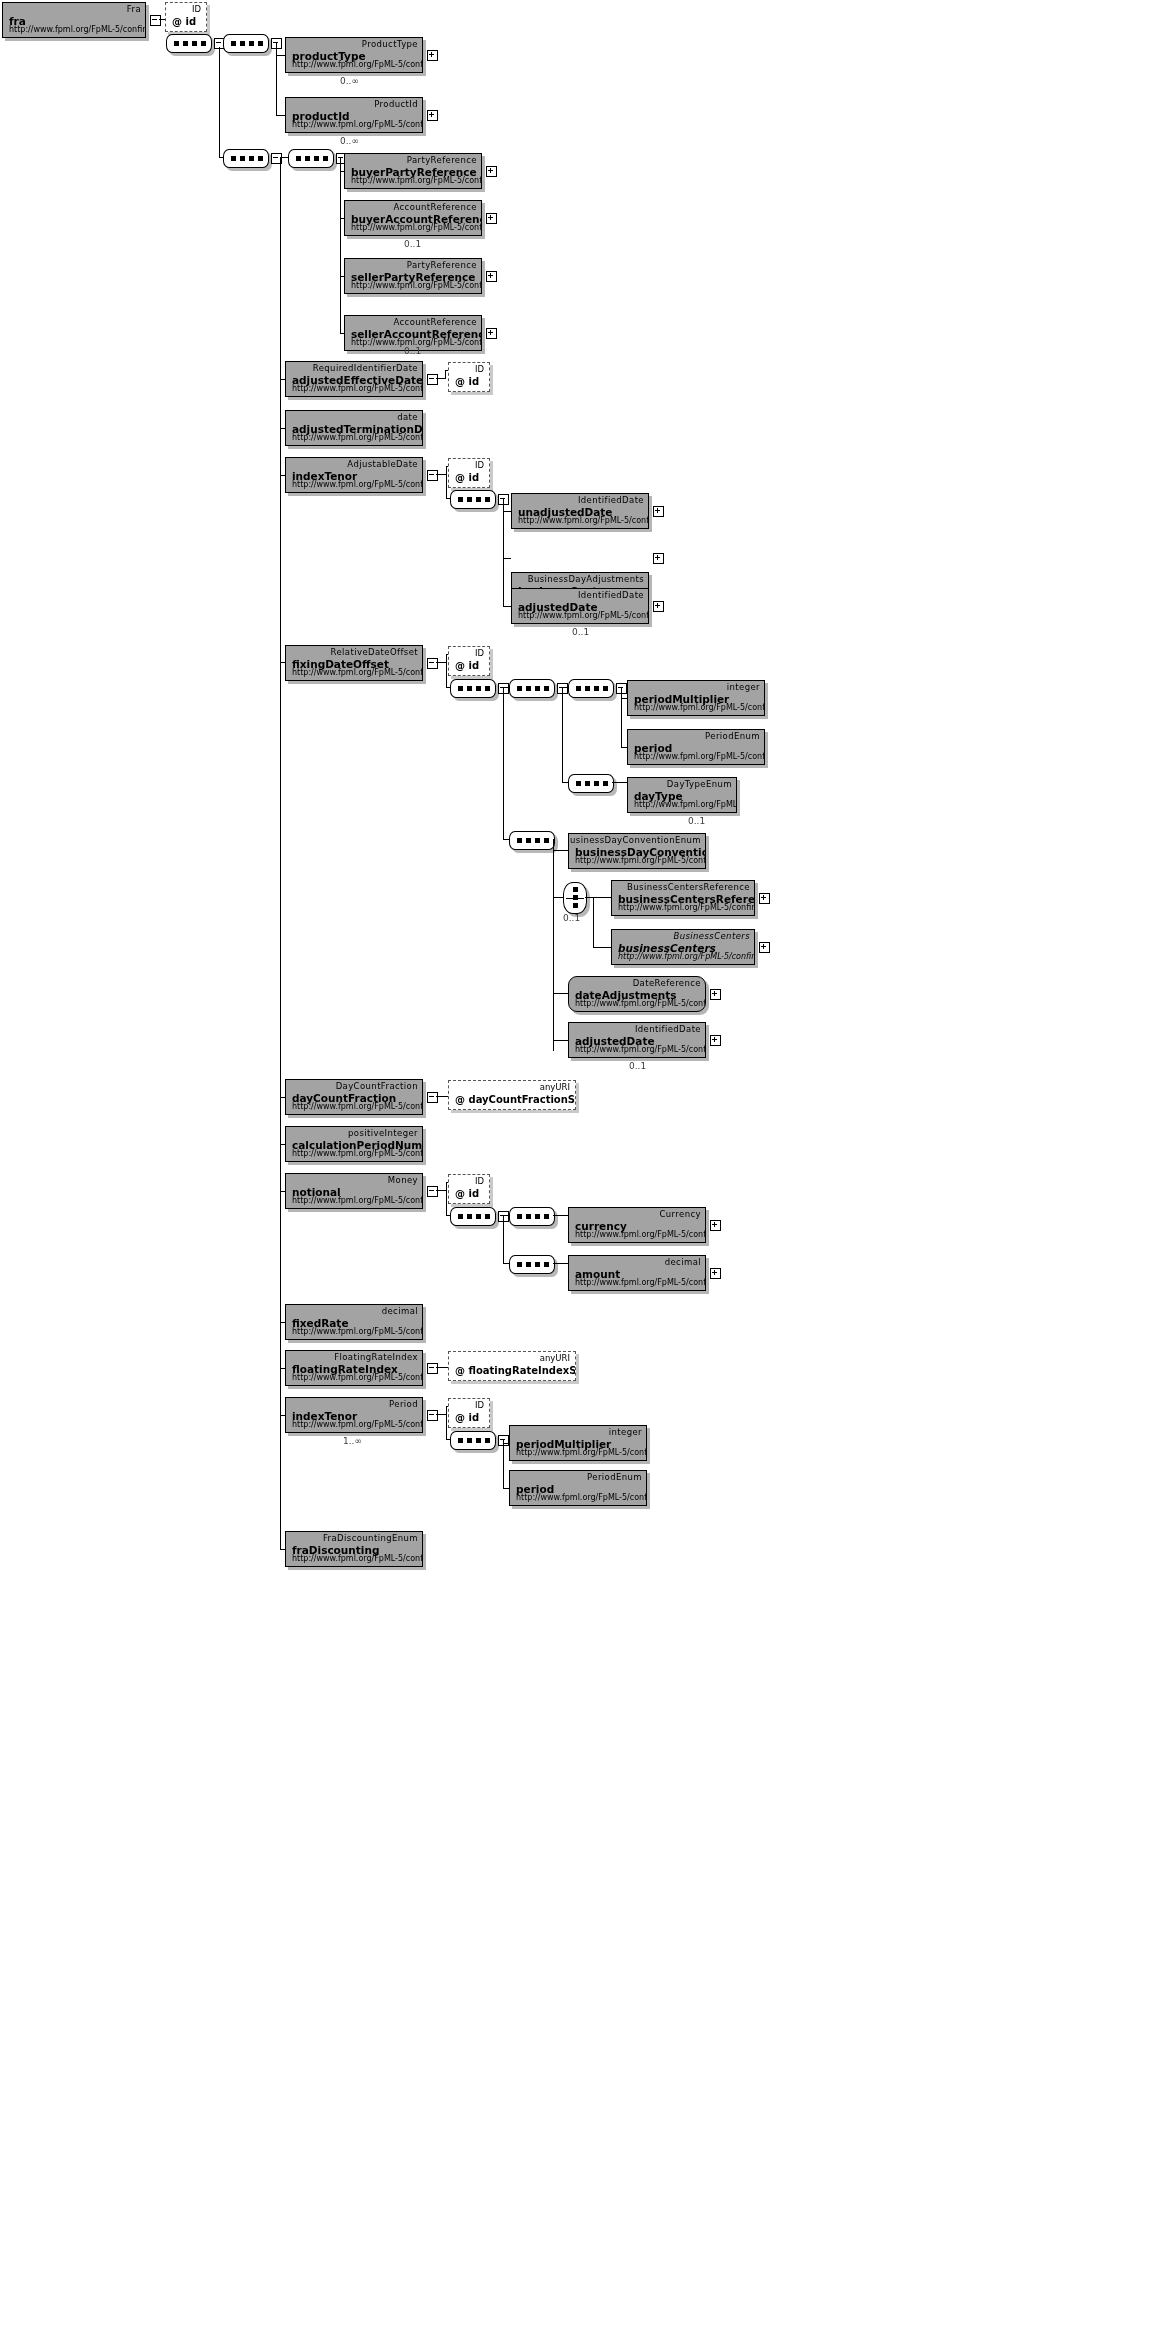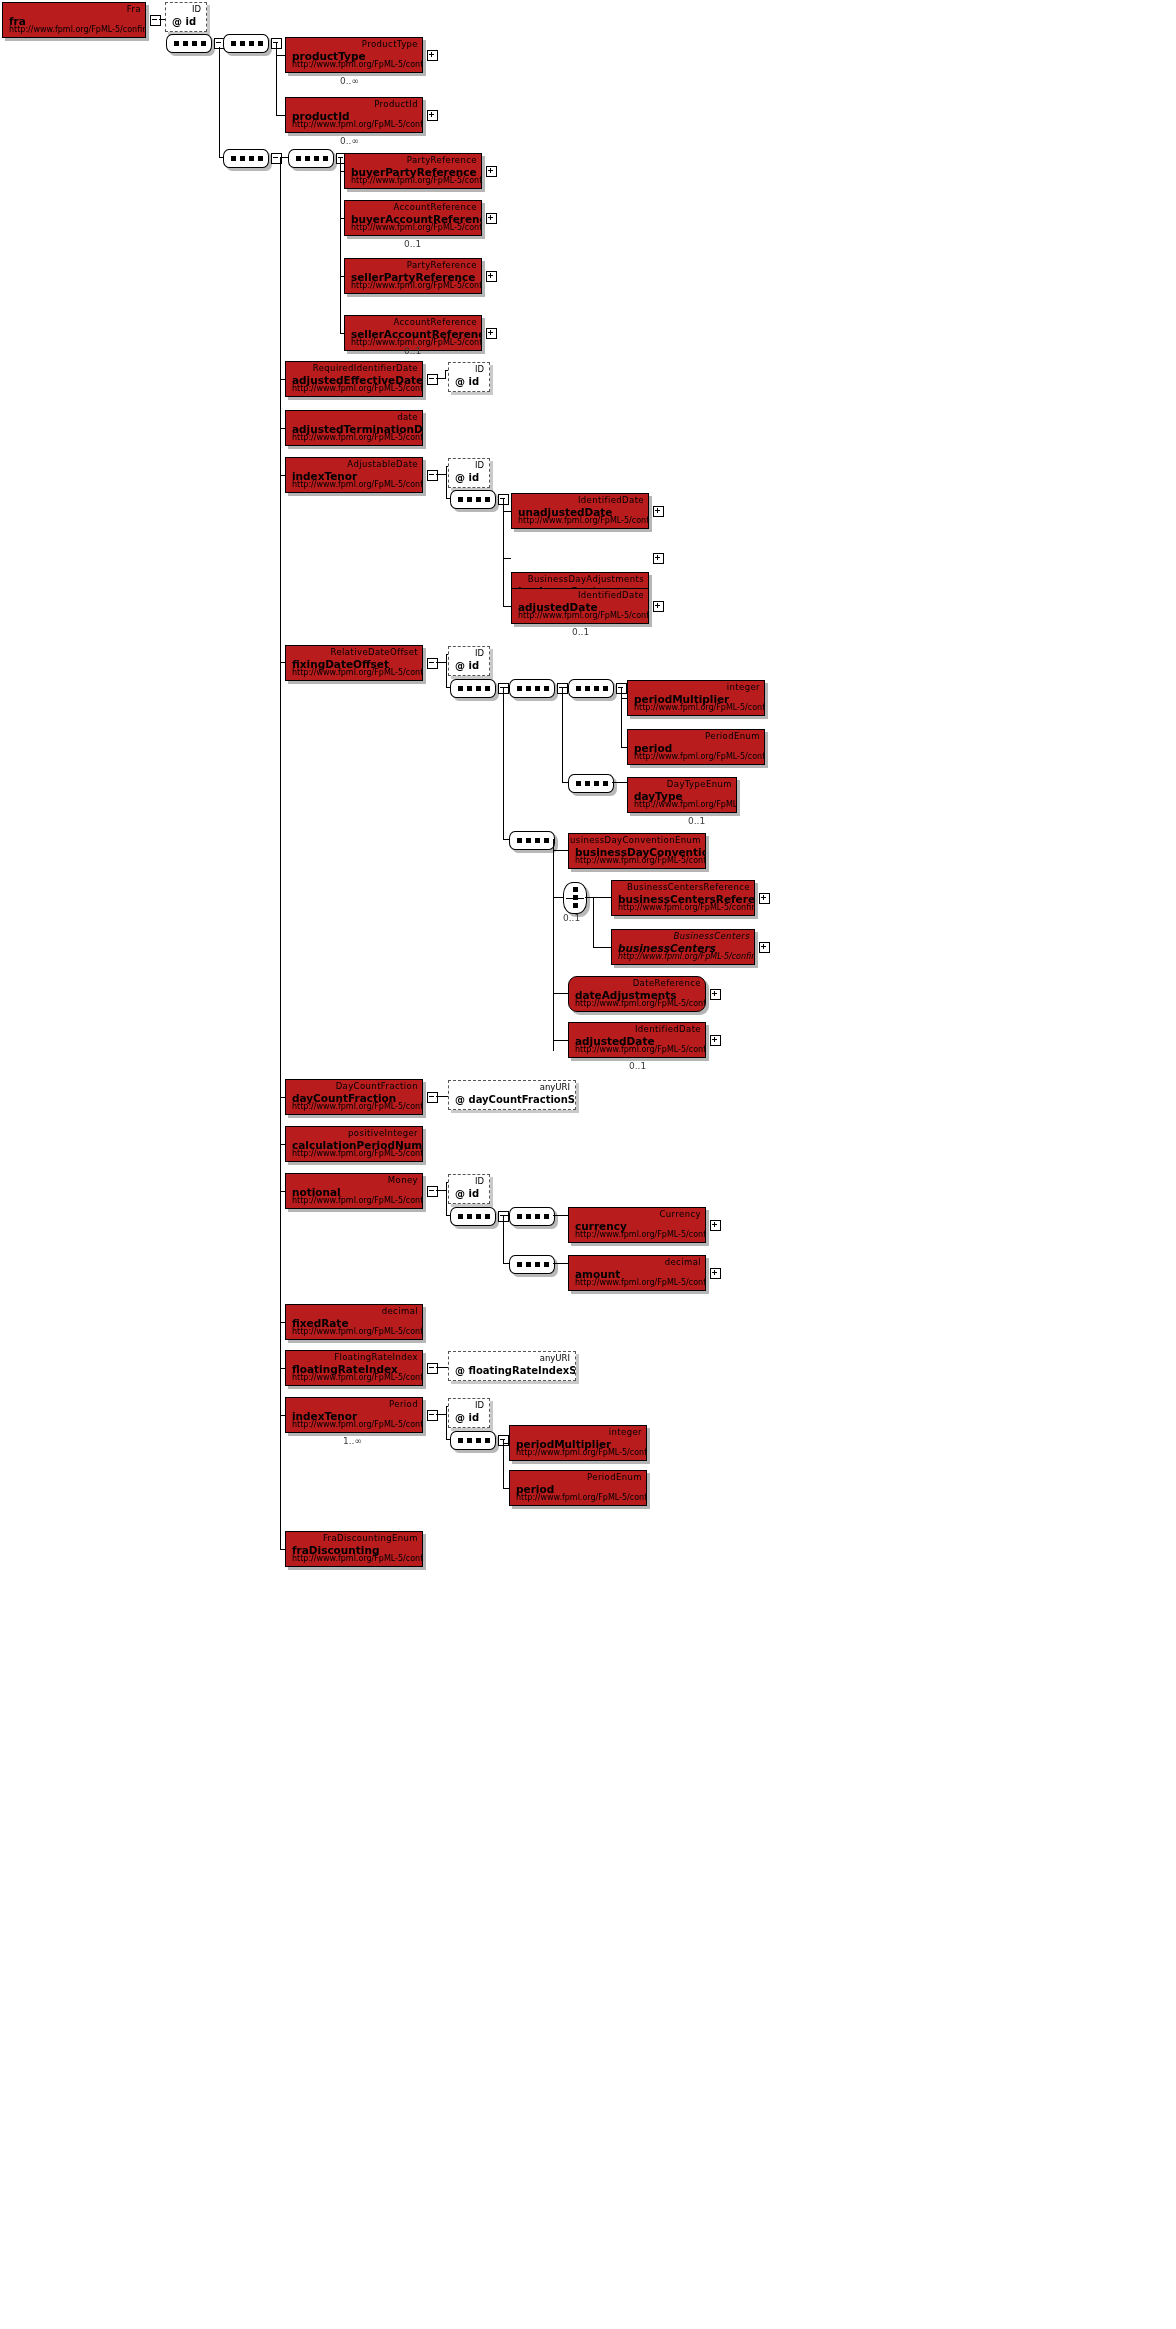--- a/index.html
+++ b/index.html
@@ -15,7 +15,7 @@
     position:absolute;
     box-sizing:border-box;
     border:1px solid #000;
-    background:#b91c1c;
+    background:#a3a3a3;
     box-shadow:3px 3px 0 0 #b5b5b5;
     overflow:hidden;
     padding-left:36px;

